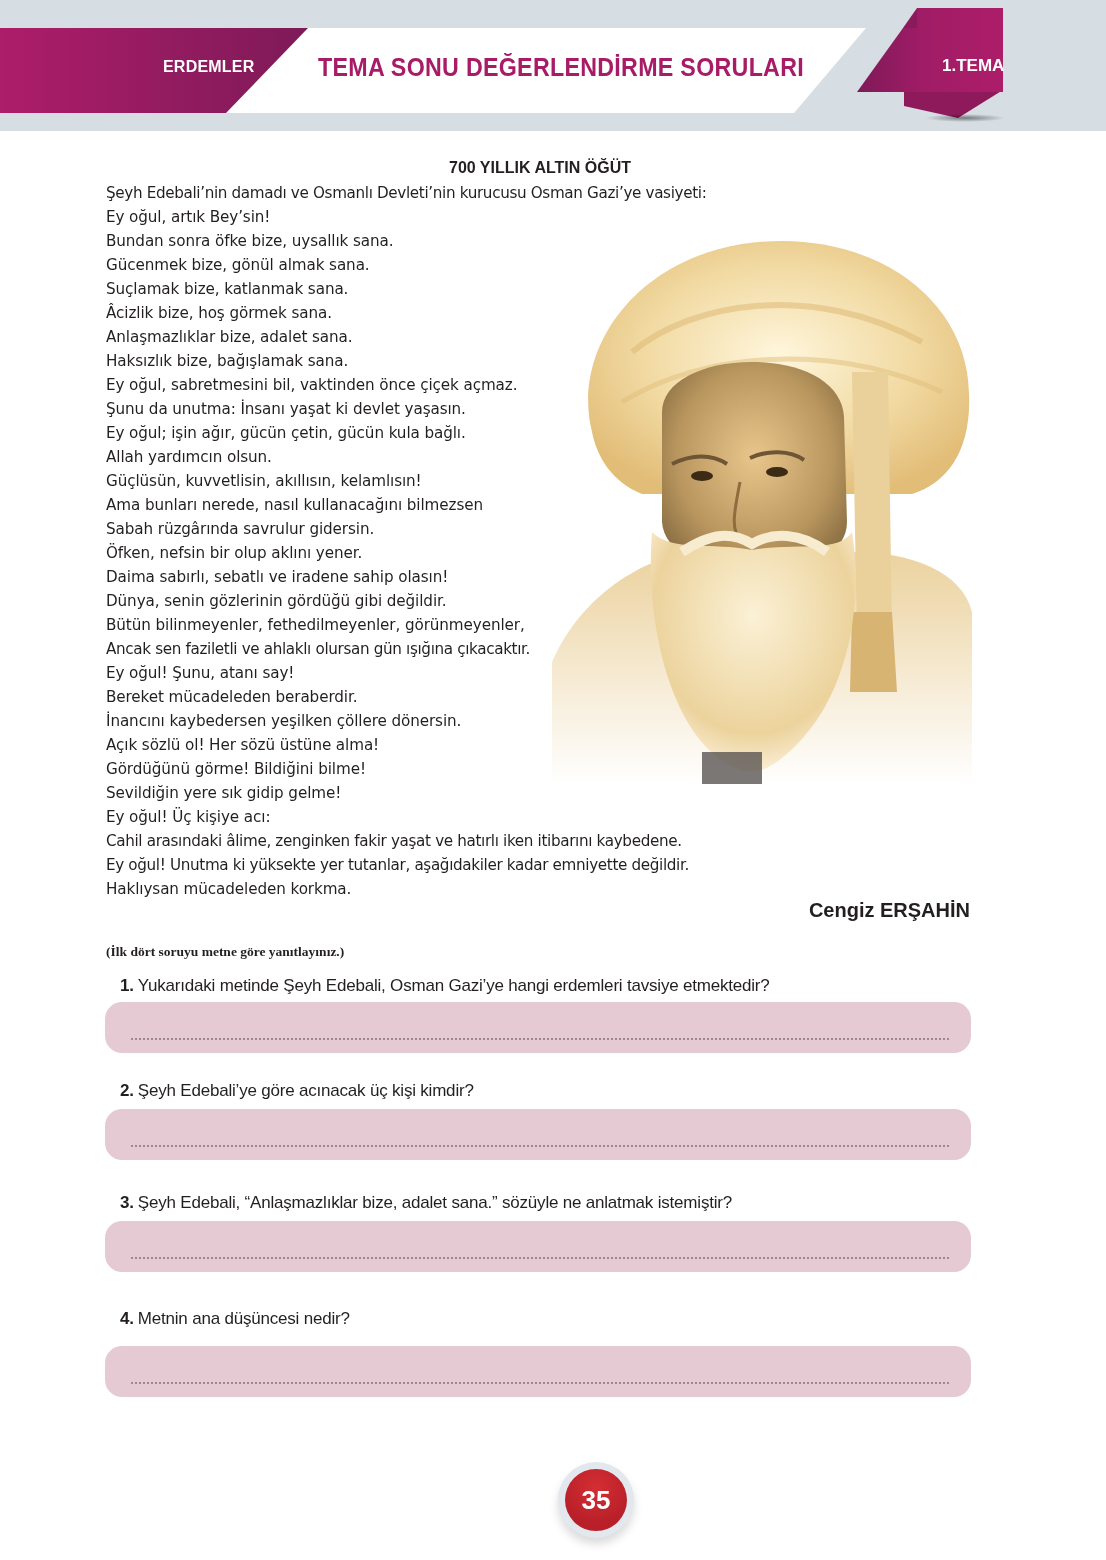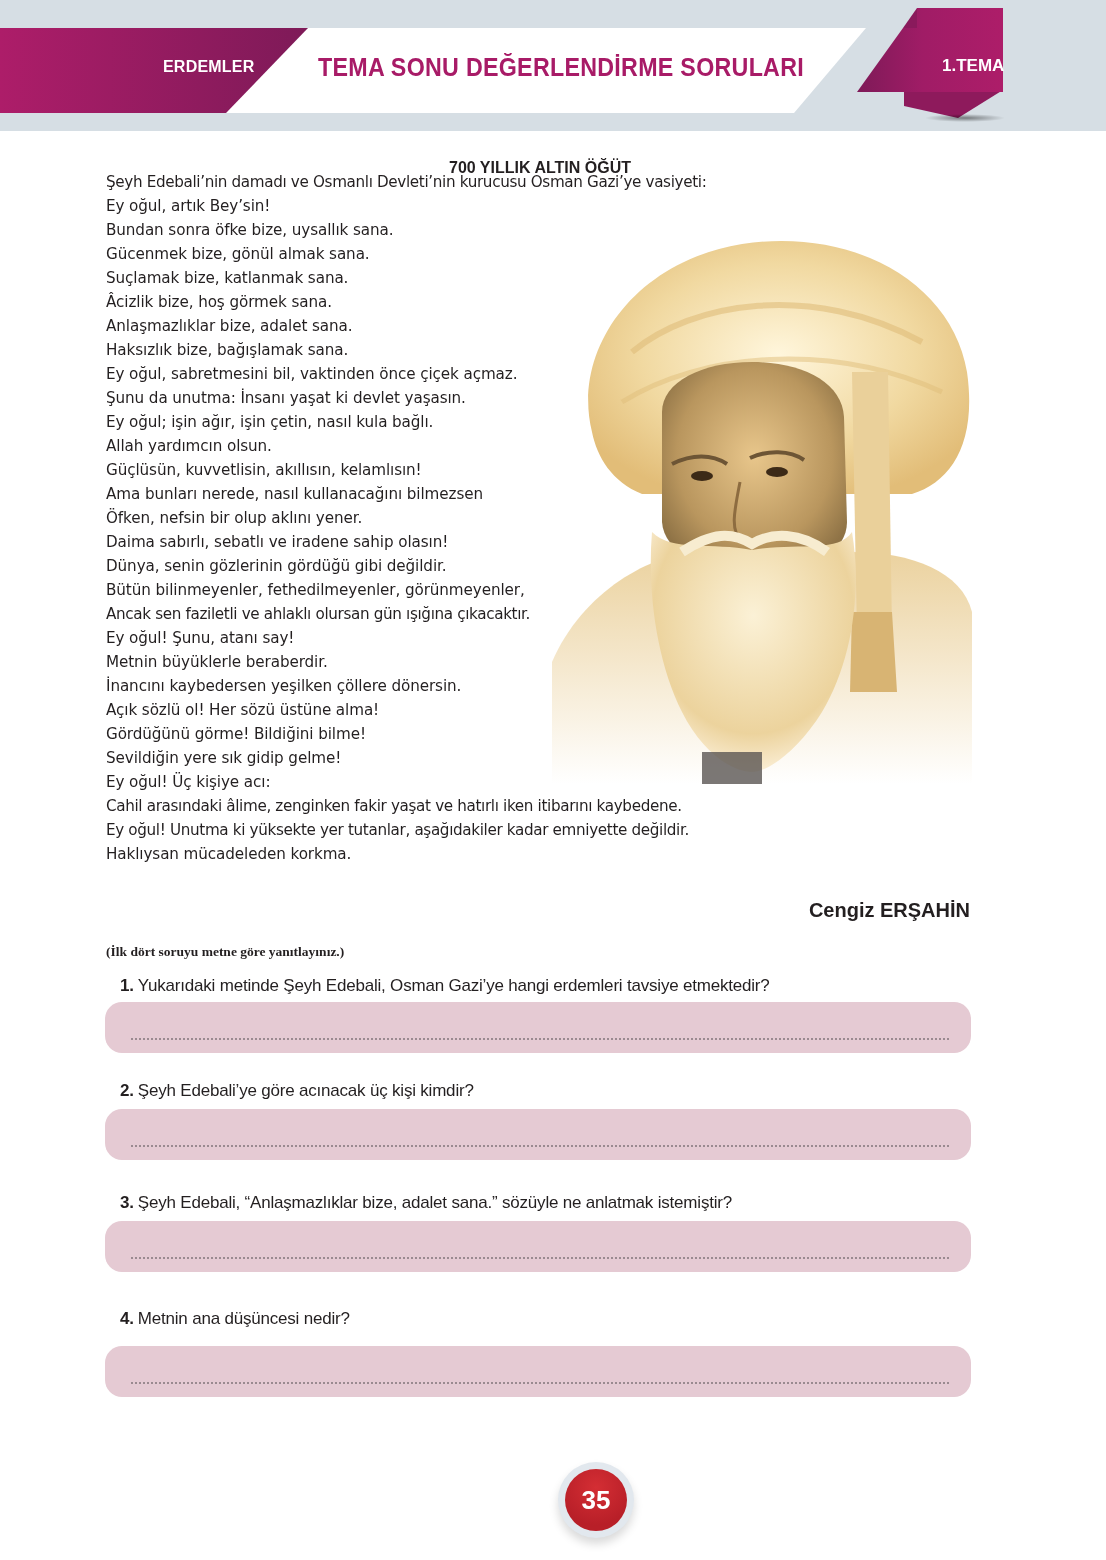--- a/index.html
+++ b/index.html
@@ -16,7 +16,7 @@
   .portrait { position: absolute; left: 552px; top: 232px; width: 420px; height: 552px; }
 
   .text-title { position: absolute; left: 0; width: 1080px; top: 159px; text-align: center; font-family: "Liberation Sans", sans-serif; font-weight: bold; font-size: 16px; color: #231f20; }
-  .poem { position: absolute; left: 106px; top: 170px; width: 720px; }
+  .poem { position: absolute; left: 106px; top: 181px; width: 720px; }
   .poem-line { height: 24px; line-height: 24px; font-family: "DejaVu Sans", sans-serif; font-size: 15.2px; color: #231f20; white-space: nowrap; letter-spacing: -0.1px; }
   .poem-line.wide { letter-spacing: -0.35px; }
 

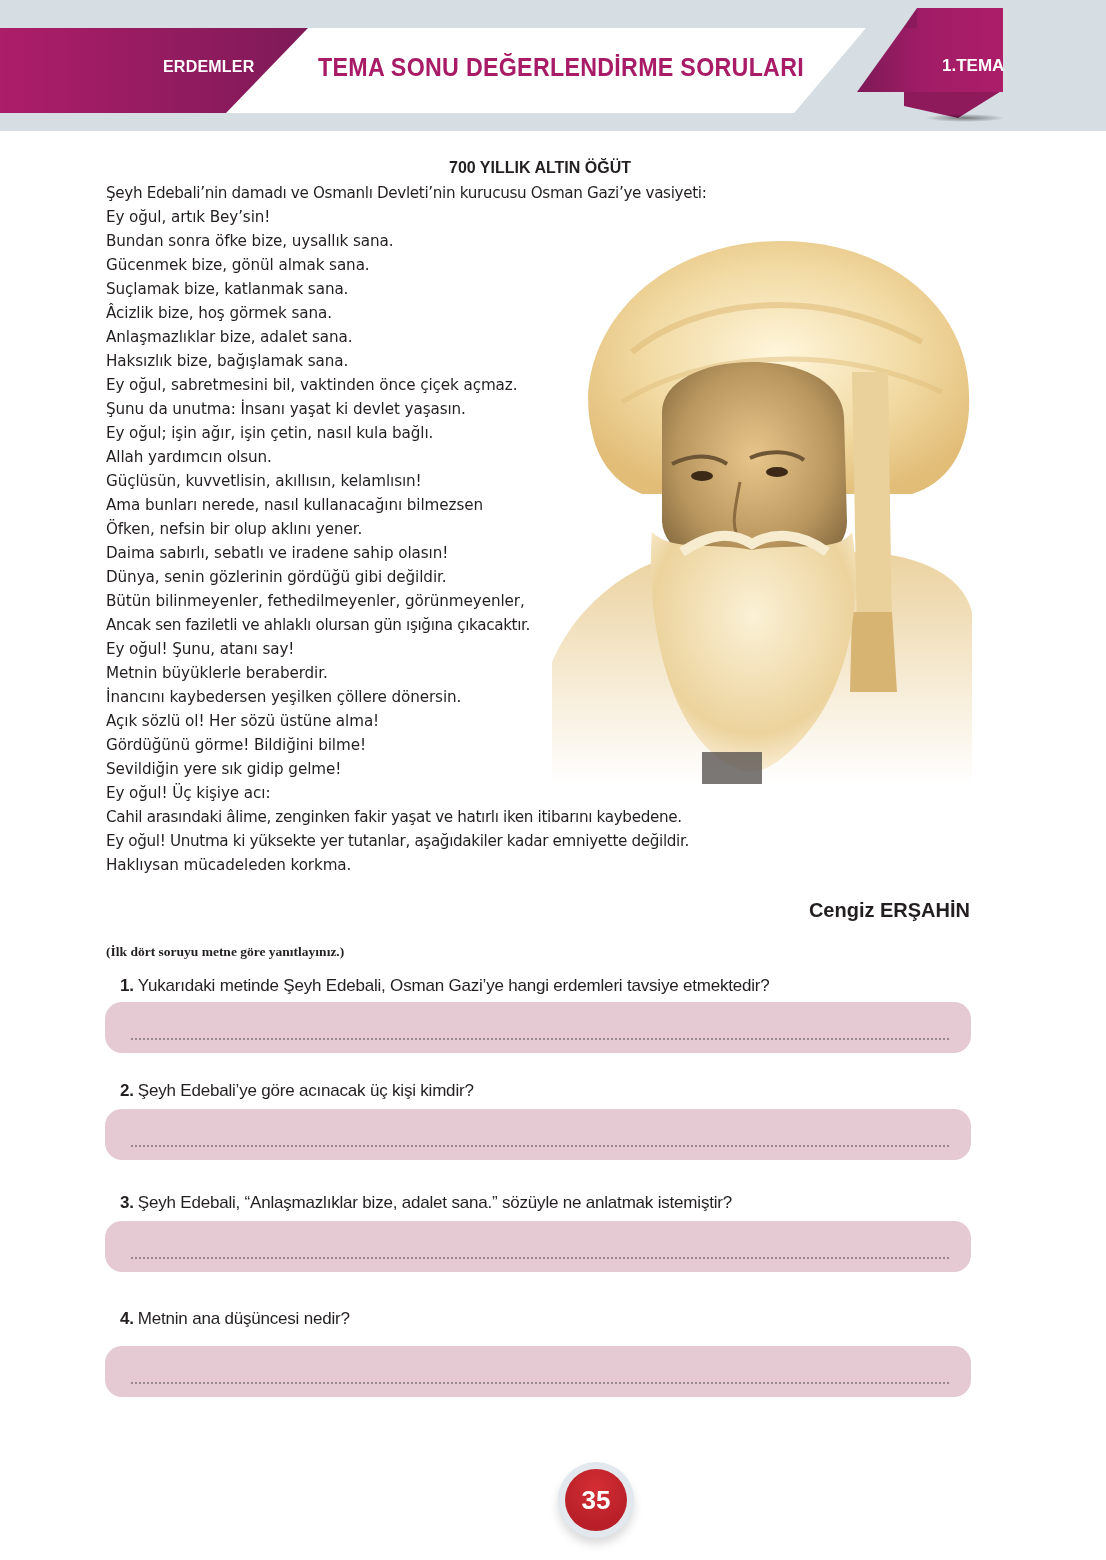--- a/index.html
+++ b/index.html
@@ -129,7 +129,7 @@
   <div class="poem-line">Haksızlık bize, bağışlamak sana.</div>
   <div class="poem-line">Ey oğul, sabretmesini bil, vaktinden önce çiçek açmaz.</div>
   <div class="poem-line">Şunu da unutma: İnsanı yaşat ki devlet yaşasın.</div>
-  <div class="poem-line">Ey oğul; işin ağır, işin çetin, nasıl kula bağlı.</div>
+  <div class="poem-line">Ey oğul; işin ağır, gücün çetin, gücün kula bağlı.</div>
   <div class="poem-line">Allah yardımcın olsun.</div>
   <div class="poem-line">Güçlüsün, kuvvetlisin, akıllısın, kelamlısın!</div>
   <div class="poem-line">Ama bunları nerede, nasıl kullanacağını bilmezsen</div>

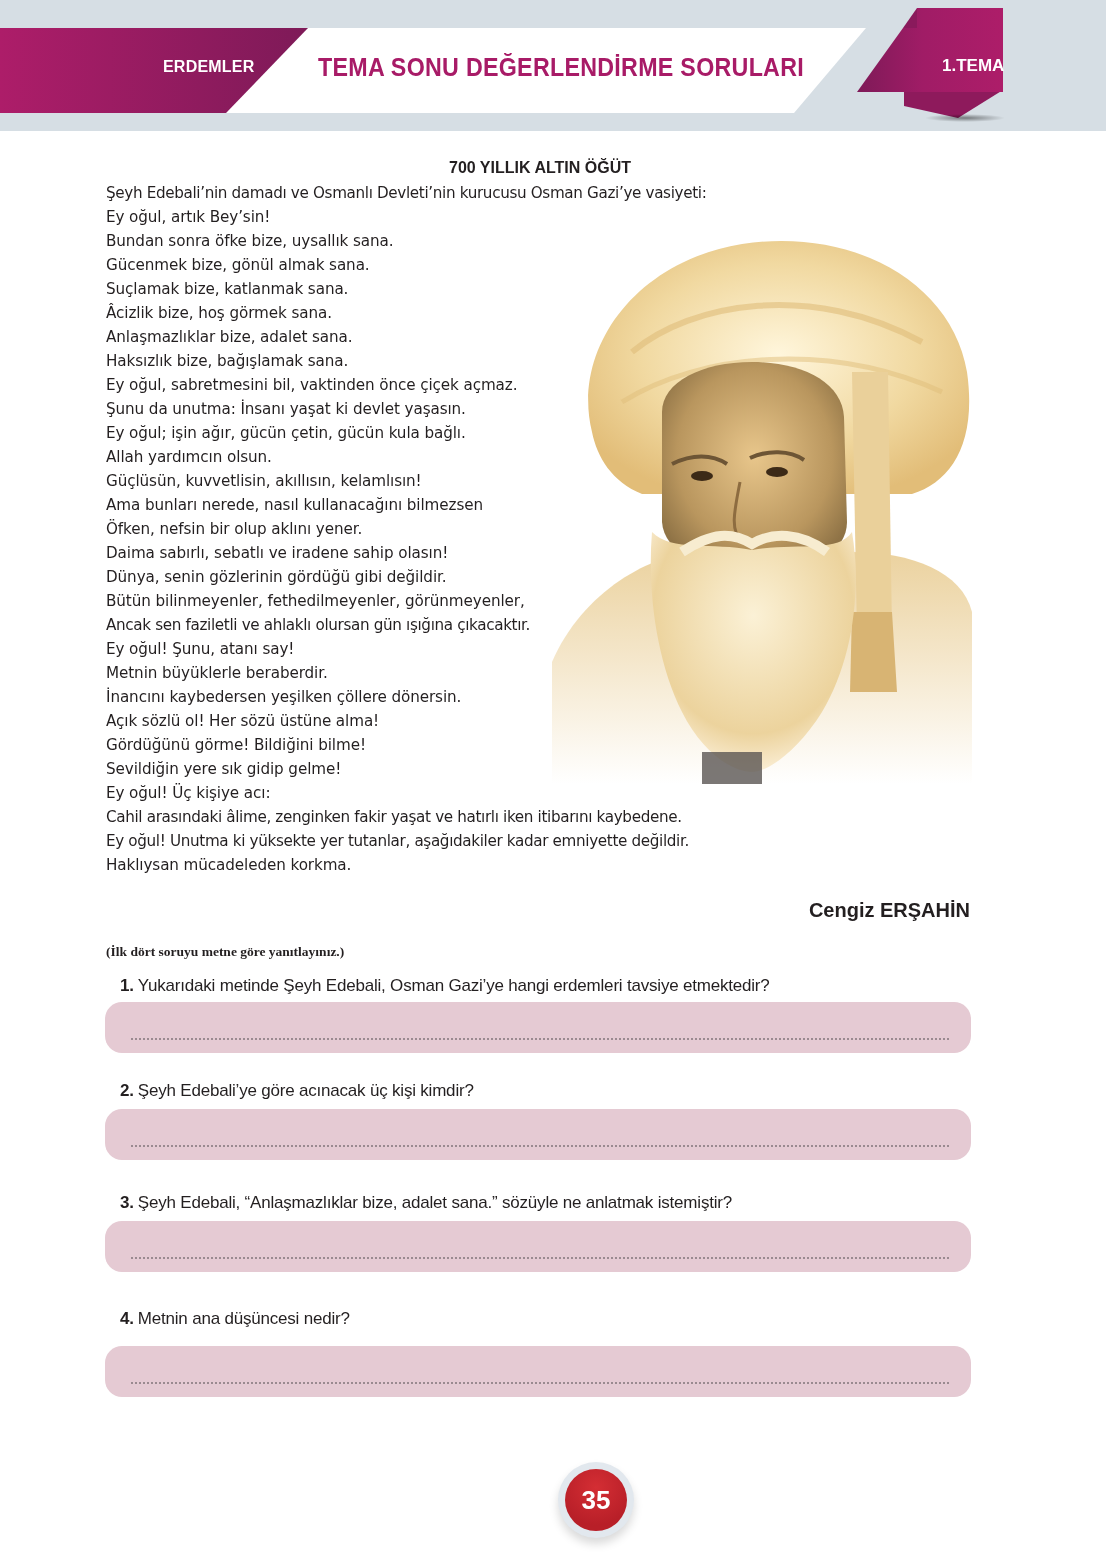--- a/index.html
+++ b/index.html
@@ -133,6 +133,7 @@
   <div class="poem-line">Allah yardımcın olsun.</div>
   <div class="poem-line">Güçlüsün, kuvvetlisin, akıllısın, kelamlısın!</div>
   <div class="poem-line">Ama bunları nerede, nasıl kullanacağını bilmezsen</div>
+  <div class="poem-line">Sabah rüzgârında savrulur gidersin.</div>
   <div class="poem-line">Öfken, nefsin bir olup aklını yener.</div>
   <div class="poem-line">Daima sabırlı, sebatlı ve iradene sahip olasın!</div>
   <div class="poem-line">Dünya, senin gözlerinin gördüğü gibi değildir.</div>

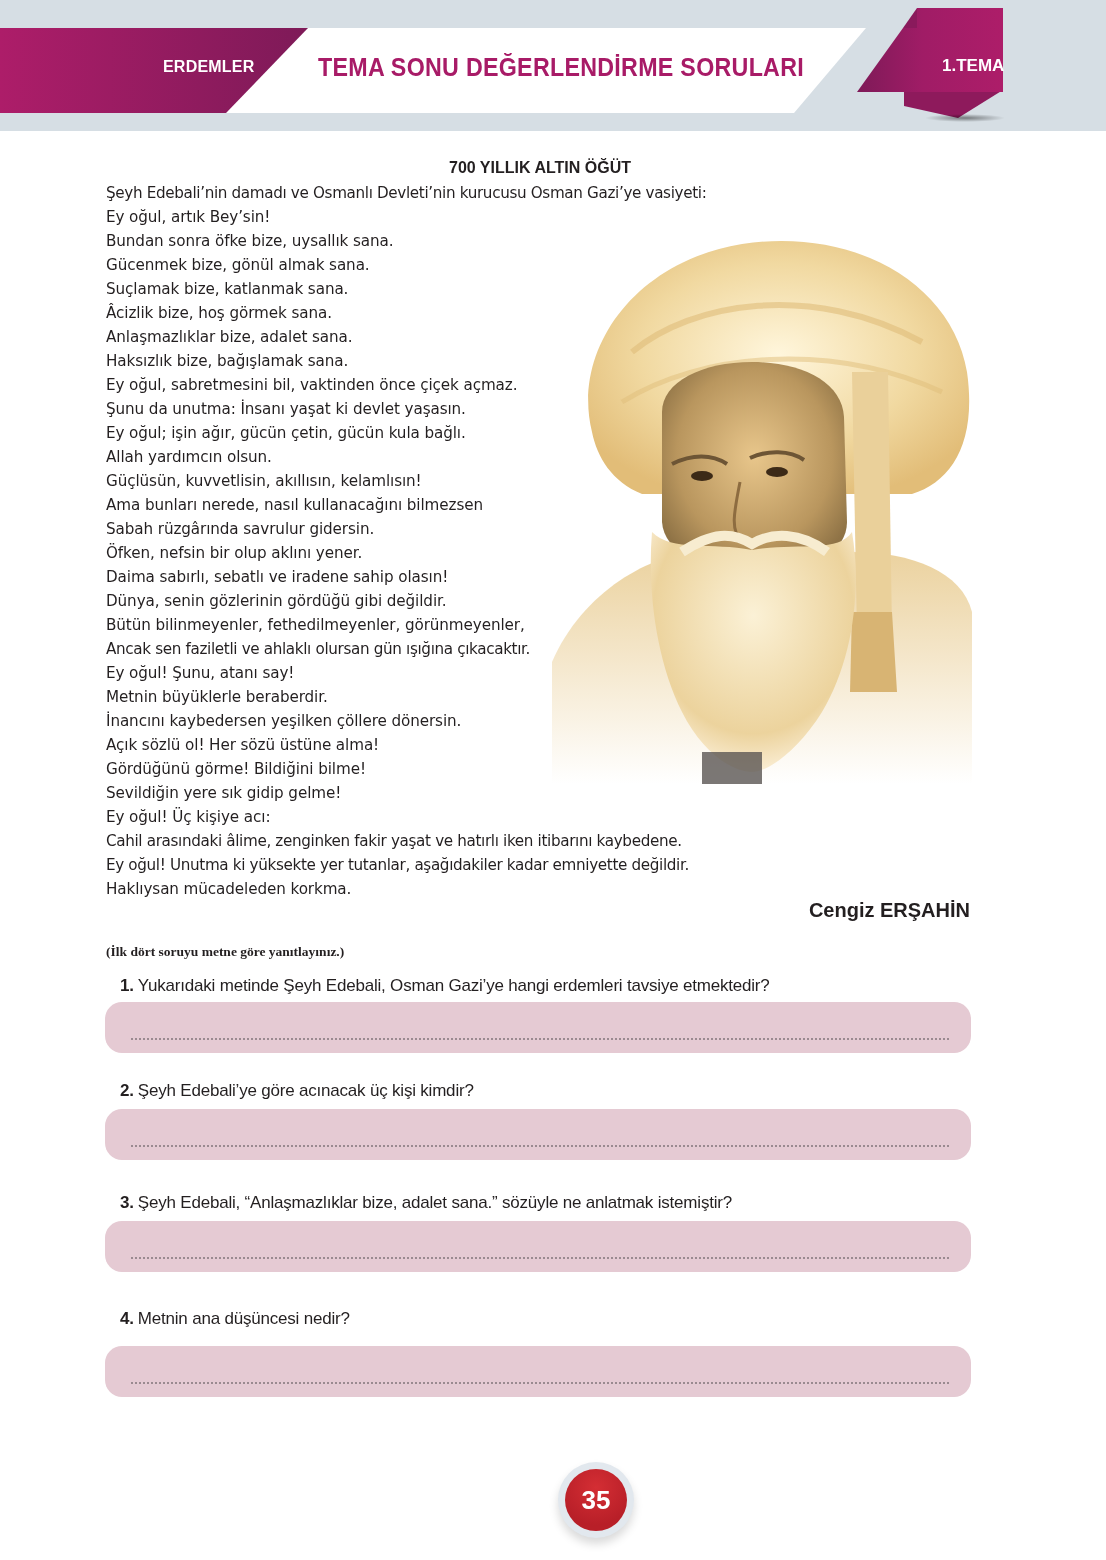--- a/index.html
+++ b/index.html
@@ -140,7 +140,7 @@
   <div class="poem-line">Bütün bilinmeyenler, fethedilmeyenler, görünmeyenler,</div>
   <div class="poem-line wide">Ancak sen faziletli ve ahlaklı olursan gün ışığına çıkacaktır.</div>
   <div class="poem-line">Ey oğul! Şunu, atanı say!</div>
-  <div class="poem-line">Metnin büyüklerle beraberdir.</div>
+  <div class="poem-line">Bereket mücadeleden beraberdir.</div>
   <div class="poem-line">İnancını kaybedersen yeşilken çöllere dönersin.</div>
   <div class="poem-line">Açık sözlü ol! Her sözü üstüne alma!</div>
   <div class="poem-line">Gördüğünü görme! Bildiğini bilme!</div>

